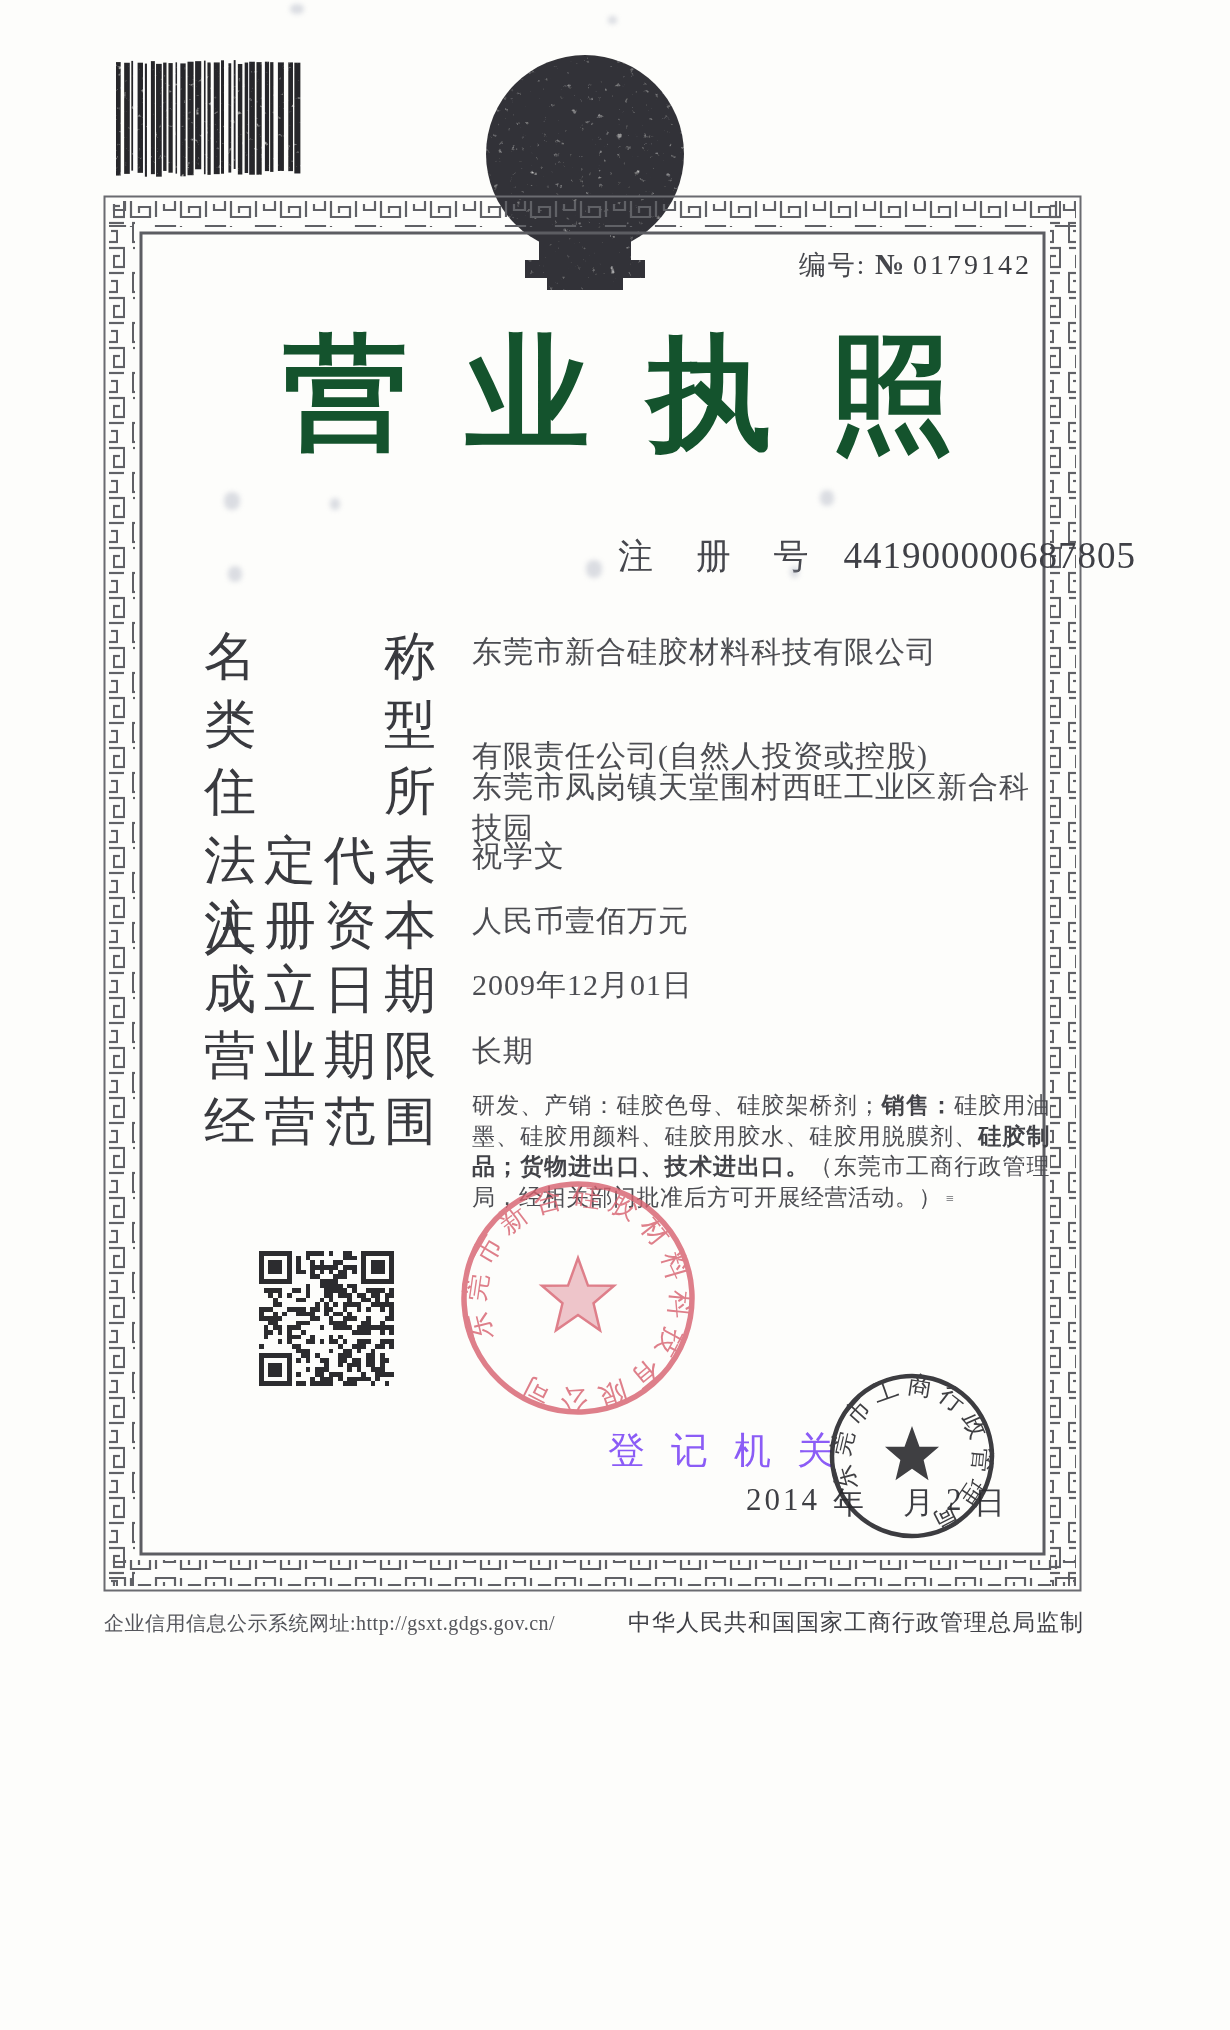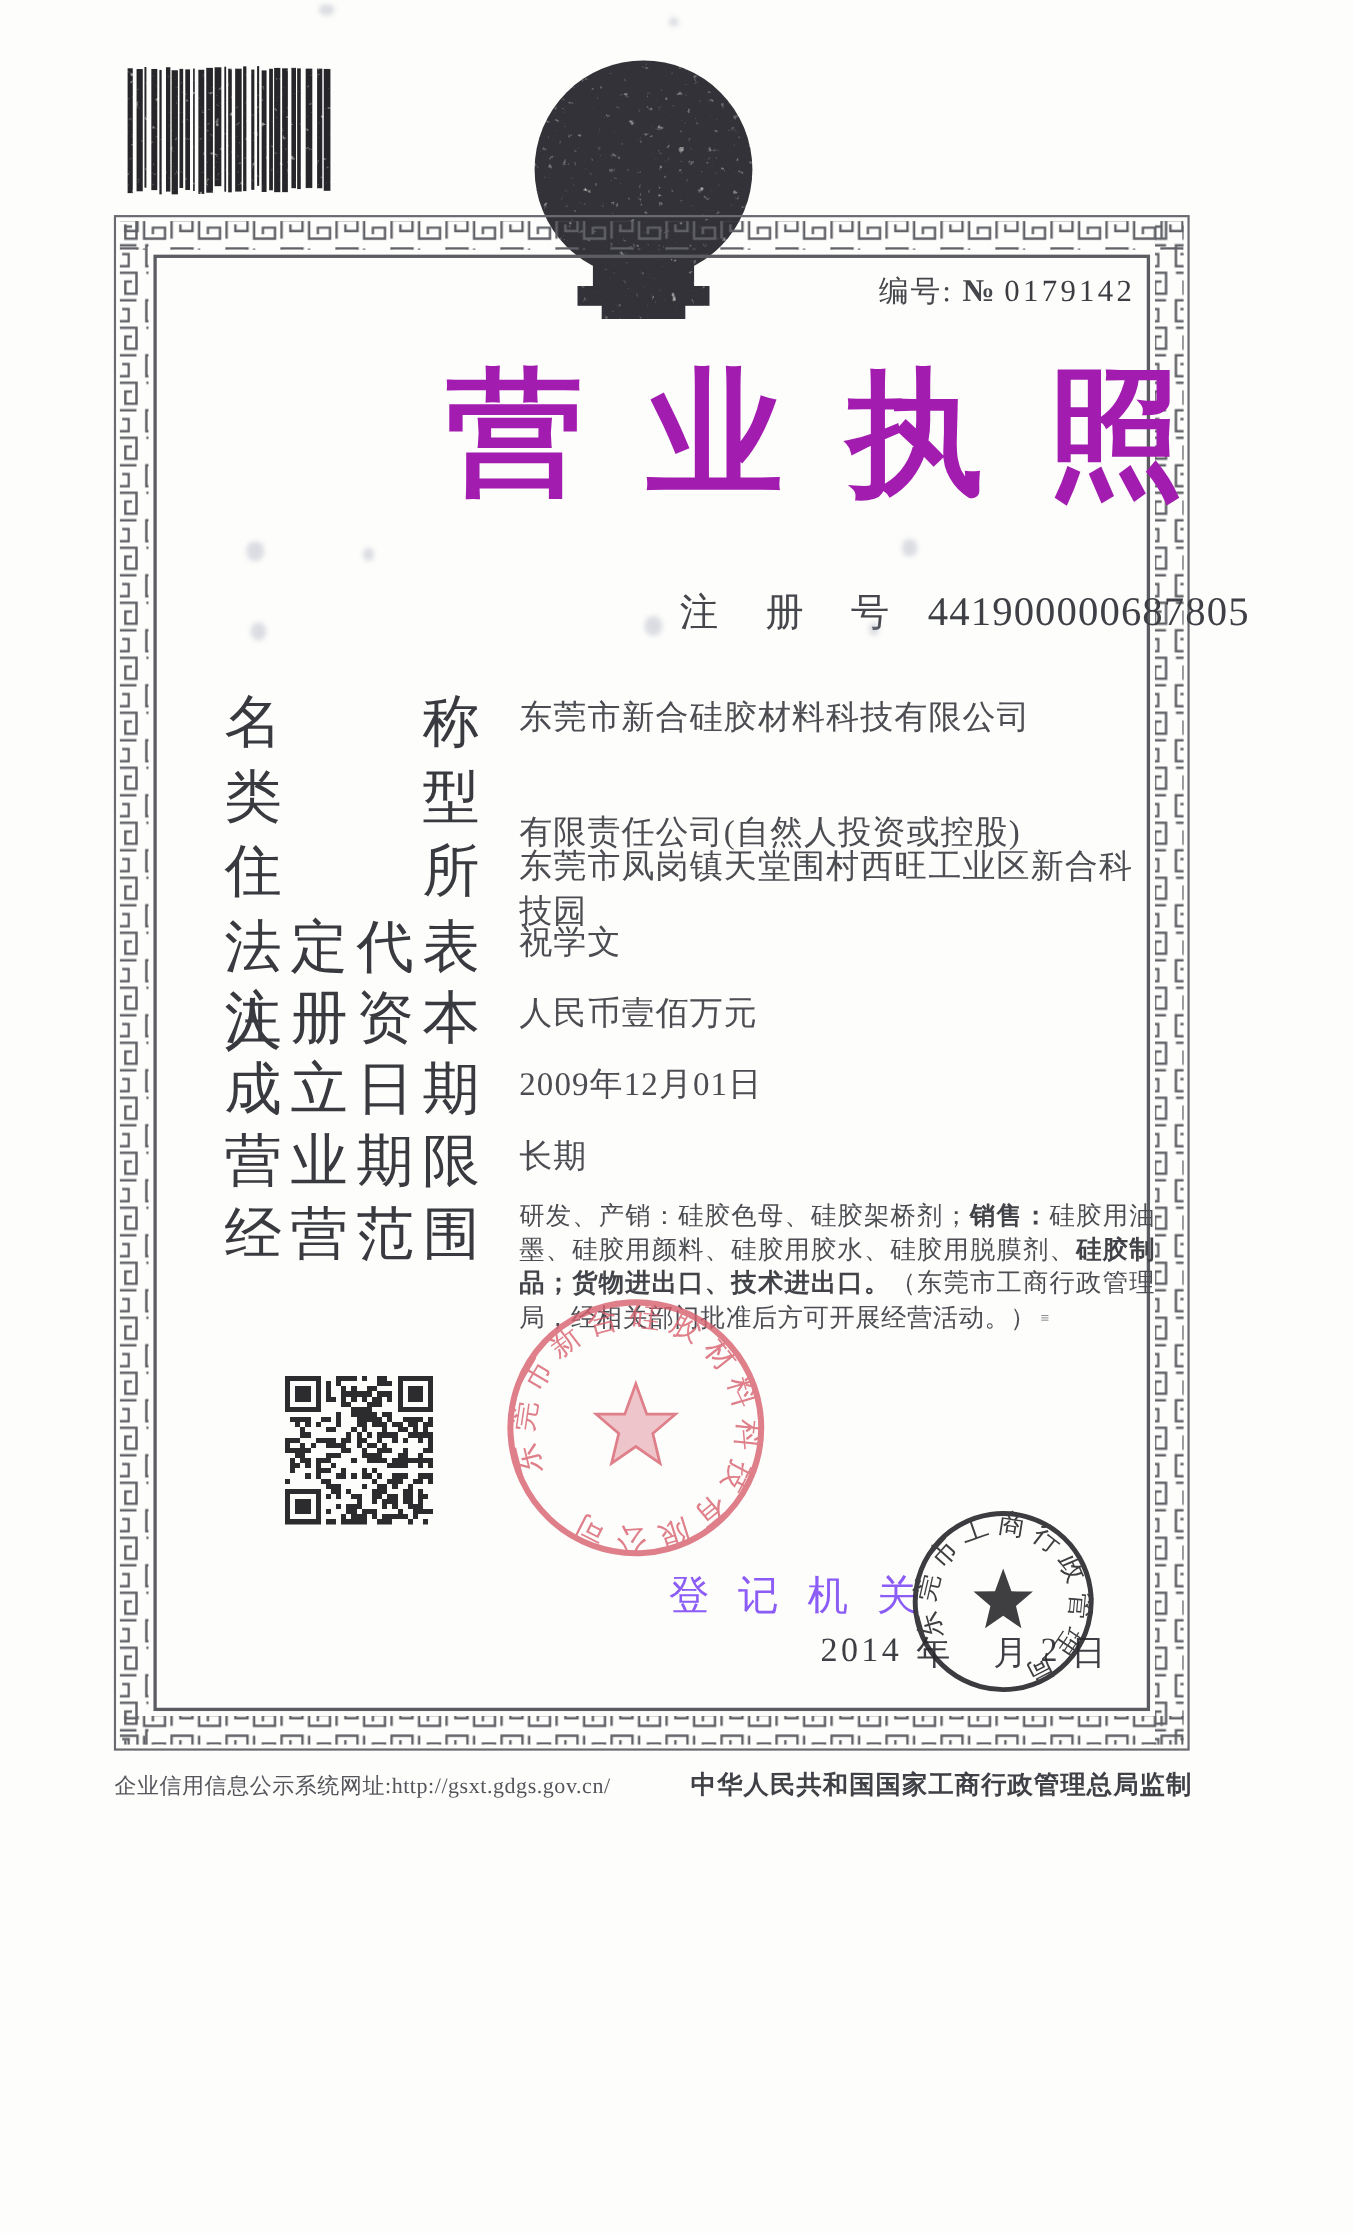--- a/index.html
+++ b/index.html
@@ -26,9 +26,9 @@
 
   
   #doc-title{
-    left:103px;top:312px;width:1031px;text-align:right;
+    left:103px;top:312px;width:1031px;text-align:center;
     font-family:"Liberation Sans", sans-serif;
-    font-size:124px;font-weight:800;color:#a21caf;
+    font-size:124px;font-weight:800;color:#14532d;
     letter-spacing:58px;text-indent:58px;white-space:nowrap;
     filter:blur(.4px);
   }

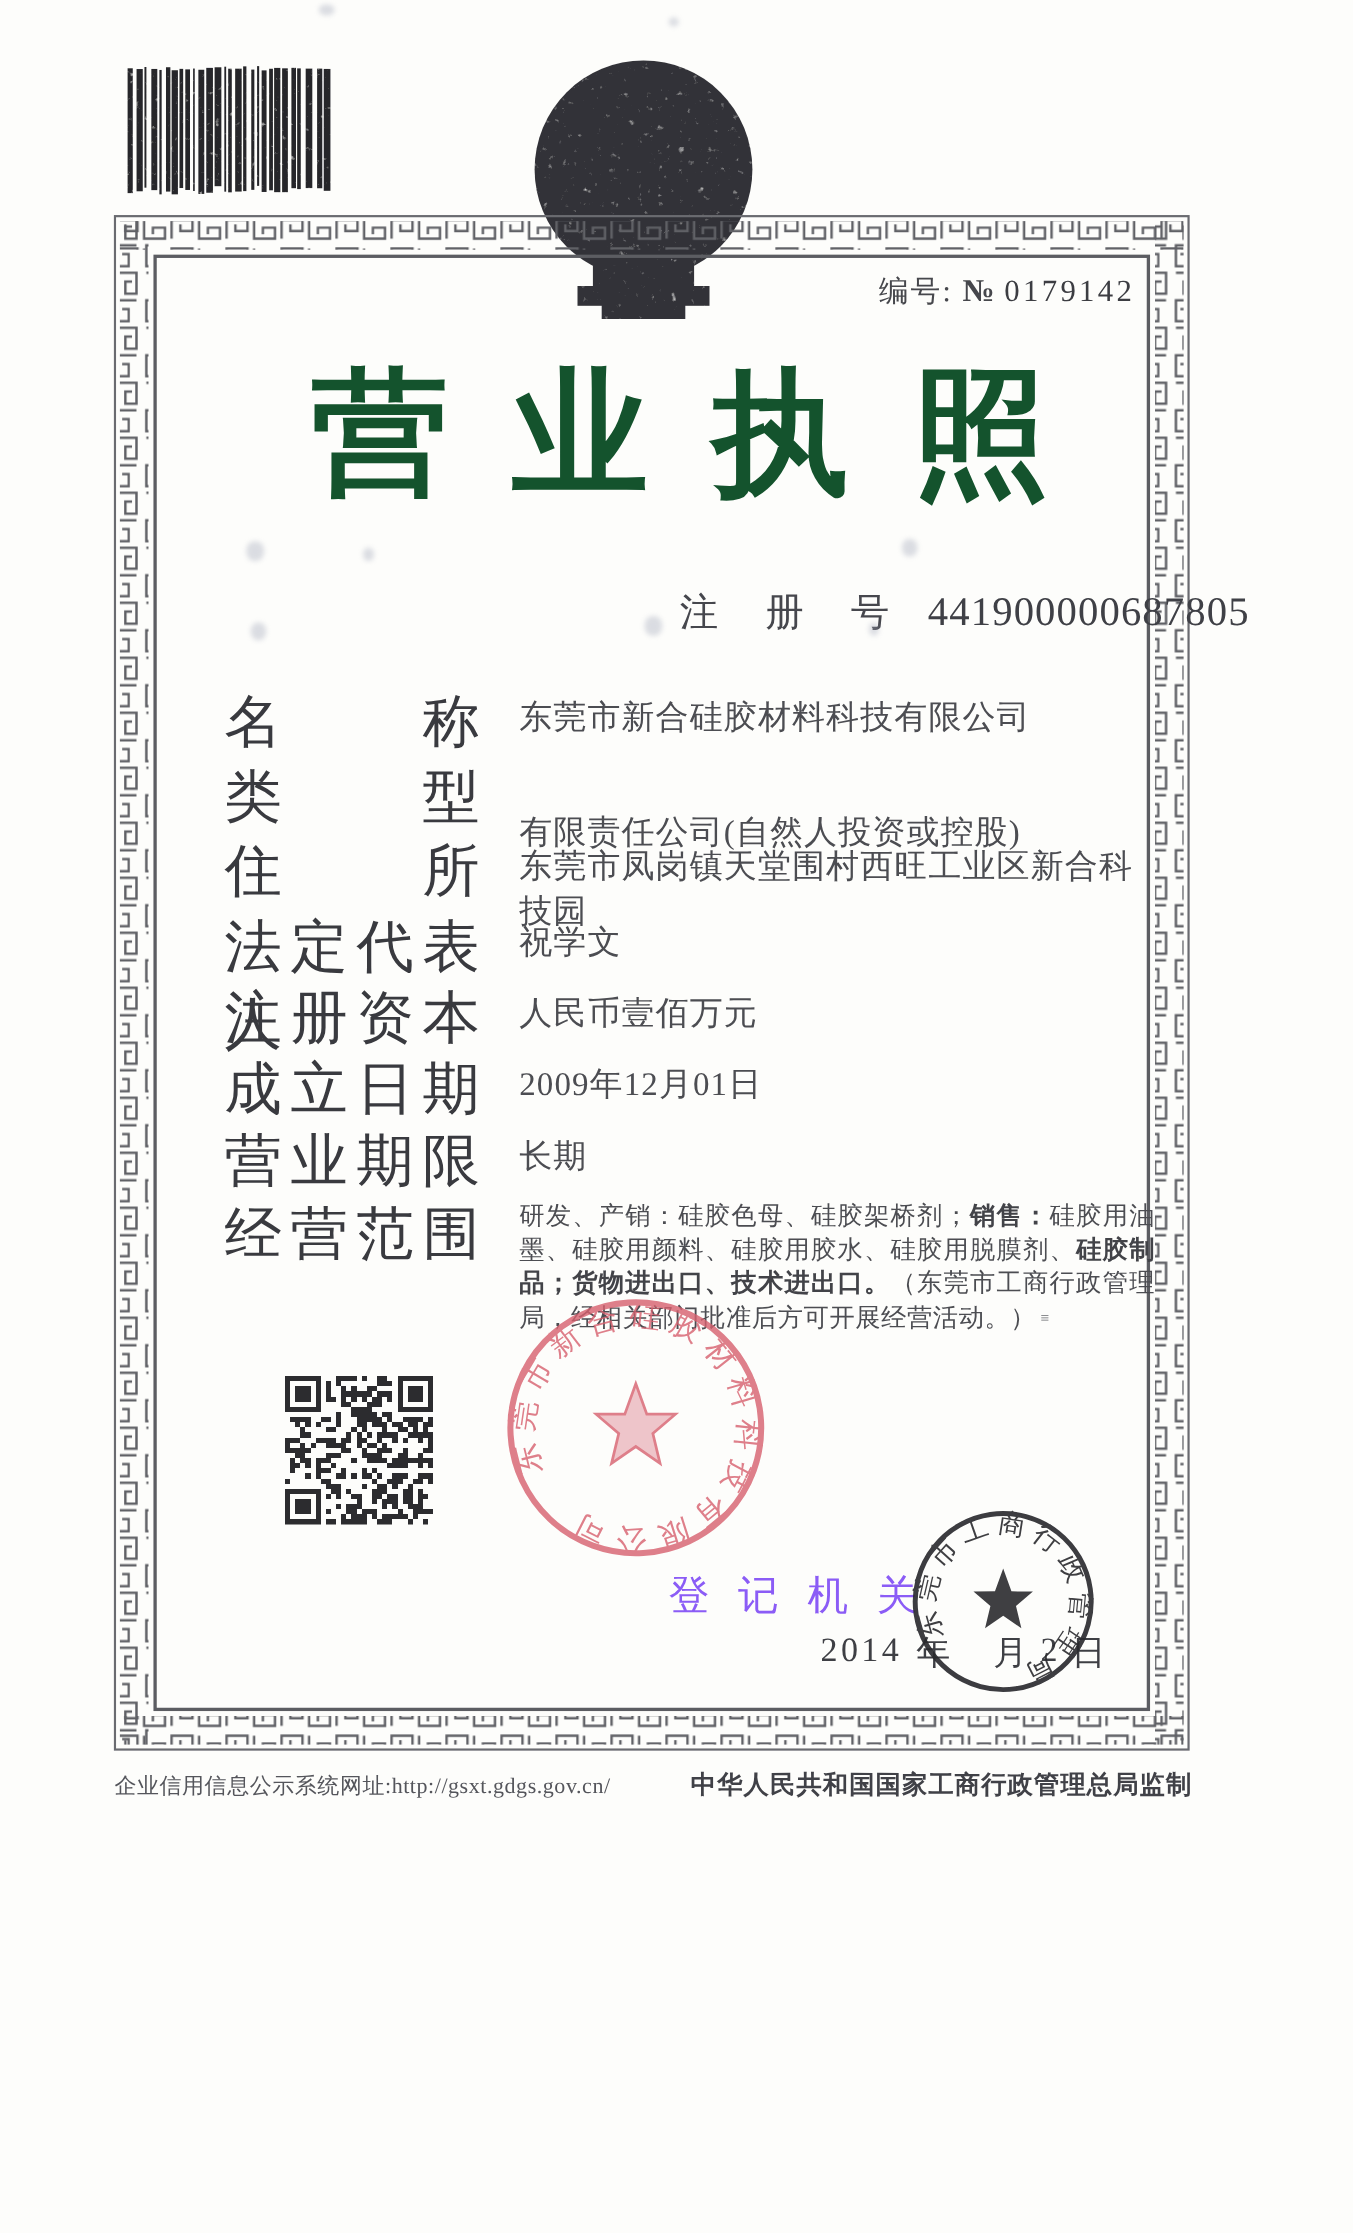--- a/index.html
+++ b/index.html
@@ -76,7 +76,7 @@
 
   
   #footer-left{left:104px;top:1610px;font-size:20px;color:#54555b;letter-spacing:.5px;}
-  #footer-right{right:146px;top:1607px;font-size:23px;font-weight:700;color:#404147;letter-spacing:1px;}
+  #footer-right{right:146px;top:1607px;font-size:23px;font-weight:400;color:#404147;letter-spacing:1px;}
 
   
   .smudge{position:absolute;background:#9ba1b4;border-radius:45%;filter:blur(2.5px);opacity:.35;}

